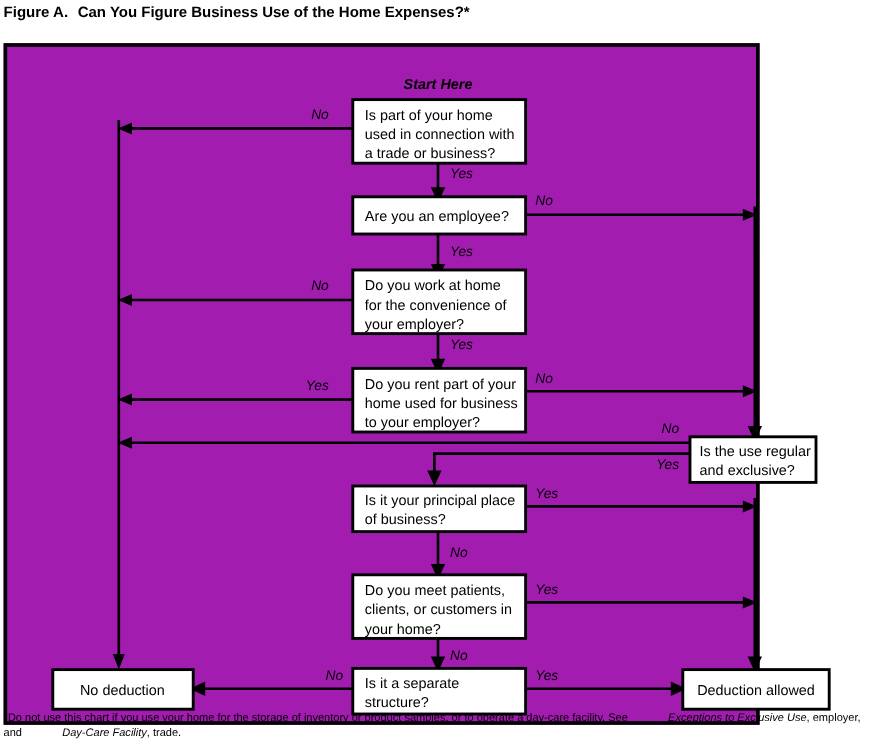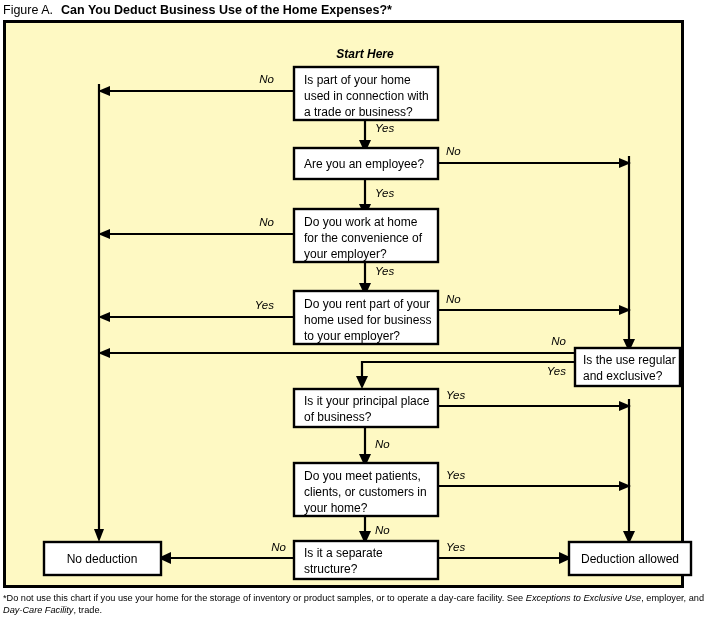--- a/index.html
+++ b/index.html
@@ -26,7 +26,7 @@
     white-space: nowrap;
   }
   #figure-title .fig-label {
-    font-weight: normal;
+    font-weight: bold;
   }
   #figure-title .fig-heading {
     font-weight: bold;

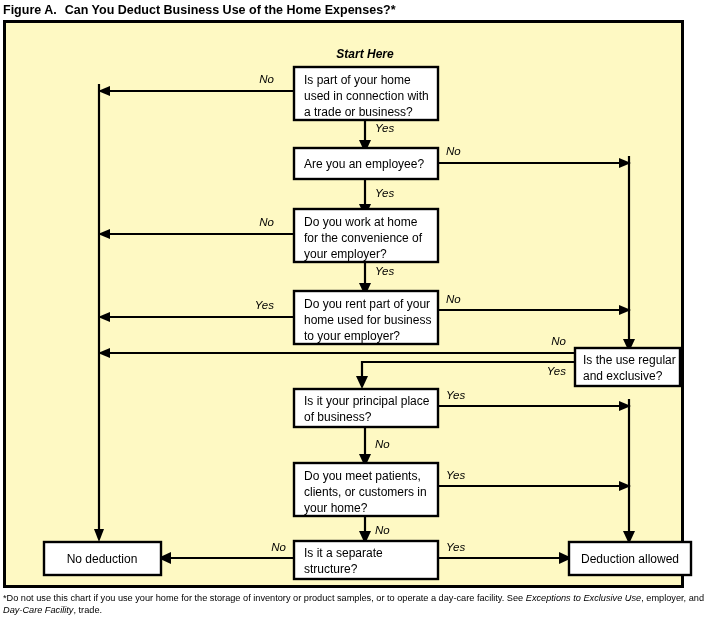--- a/index.html
+++ b/index.html
@@ -95,7 +95,7 @@
 <body>
 
 <div id="figure-title">
-  <span class="fig-label">Figure A.</span><span class="fig-heading">Can You Deduct Business Use of the Home Expenses?*</span>
+  <span class="fig-label">Figure A.</span><span class="fig-heading">Can You Figure Business Use of the Home Expenses?*</span>
 </div>
 
 <div id="chart-frame">

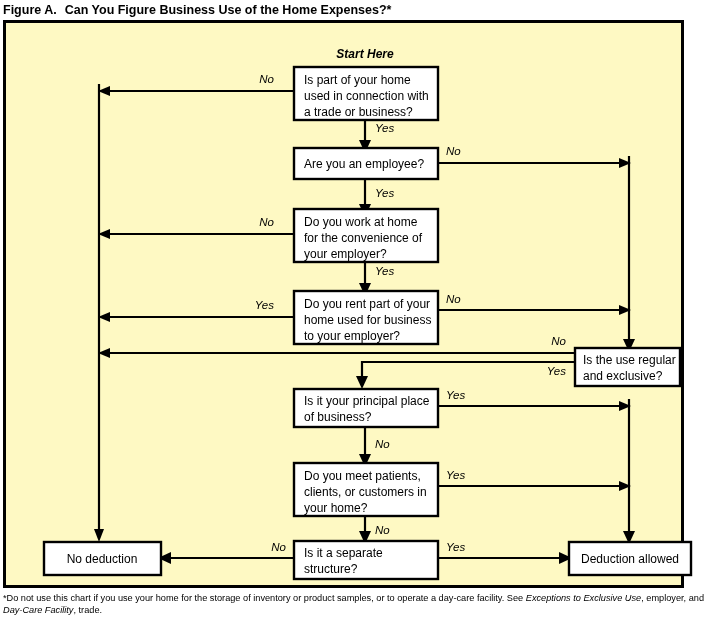--- a/index.html
+++ b/index.html
@@ -35,12 +35,12 @@
   #chart-frame {
     position: absolute;
     left: 3px;
-    top: 20px;
-    width: 681px;
+    top: 36px;
+    width: 630px;
     height: 568px;
     border: 3px solid #000000;
     box-sizing: border-box;
-    background: #fef9c3;
+    background: #a21caf;
   }
   #flow-svg {
     position: absolute;

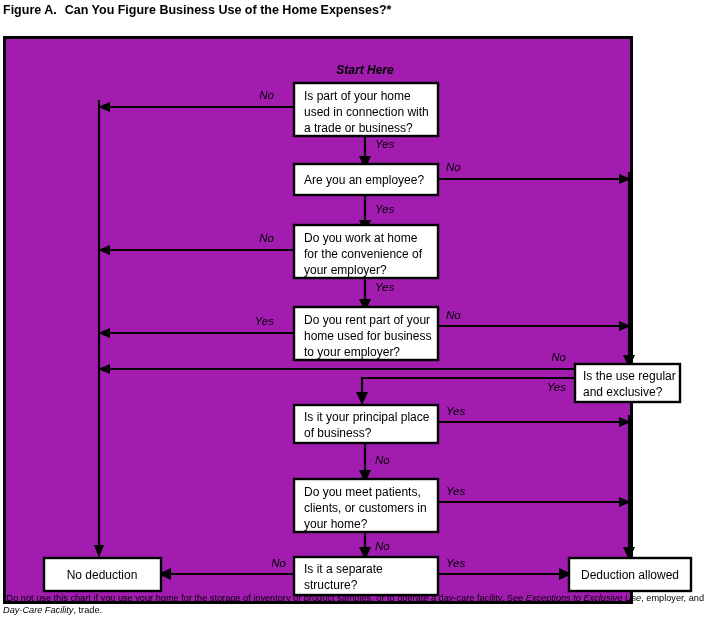--- a/index.html
+++ b/index.html
@@ -89,6 +89,7 @@
   }
   #footnote i {
     font-style: italic;
+    margin-left: 31px;
   }
 </style>
 </head>

